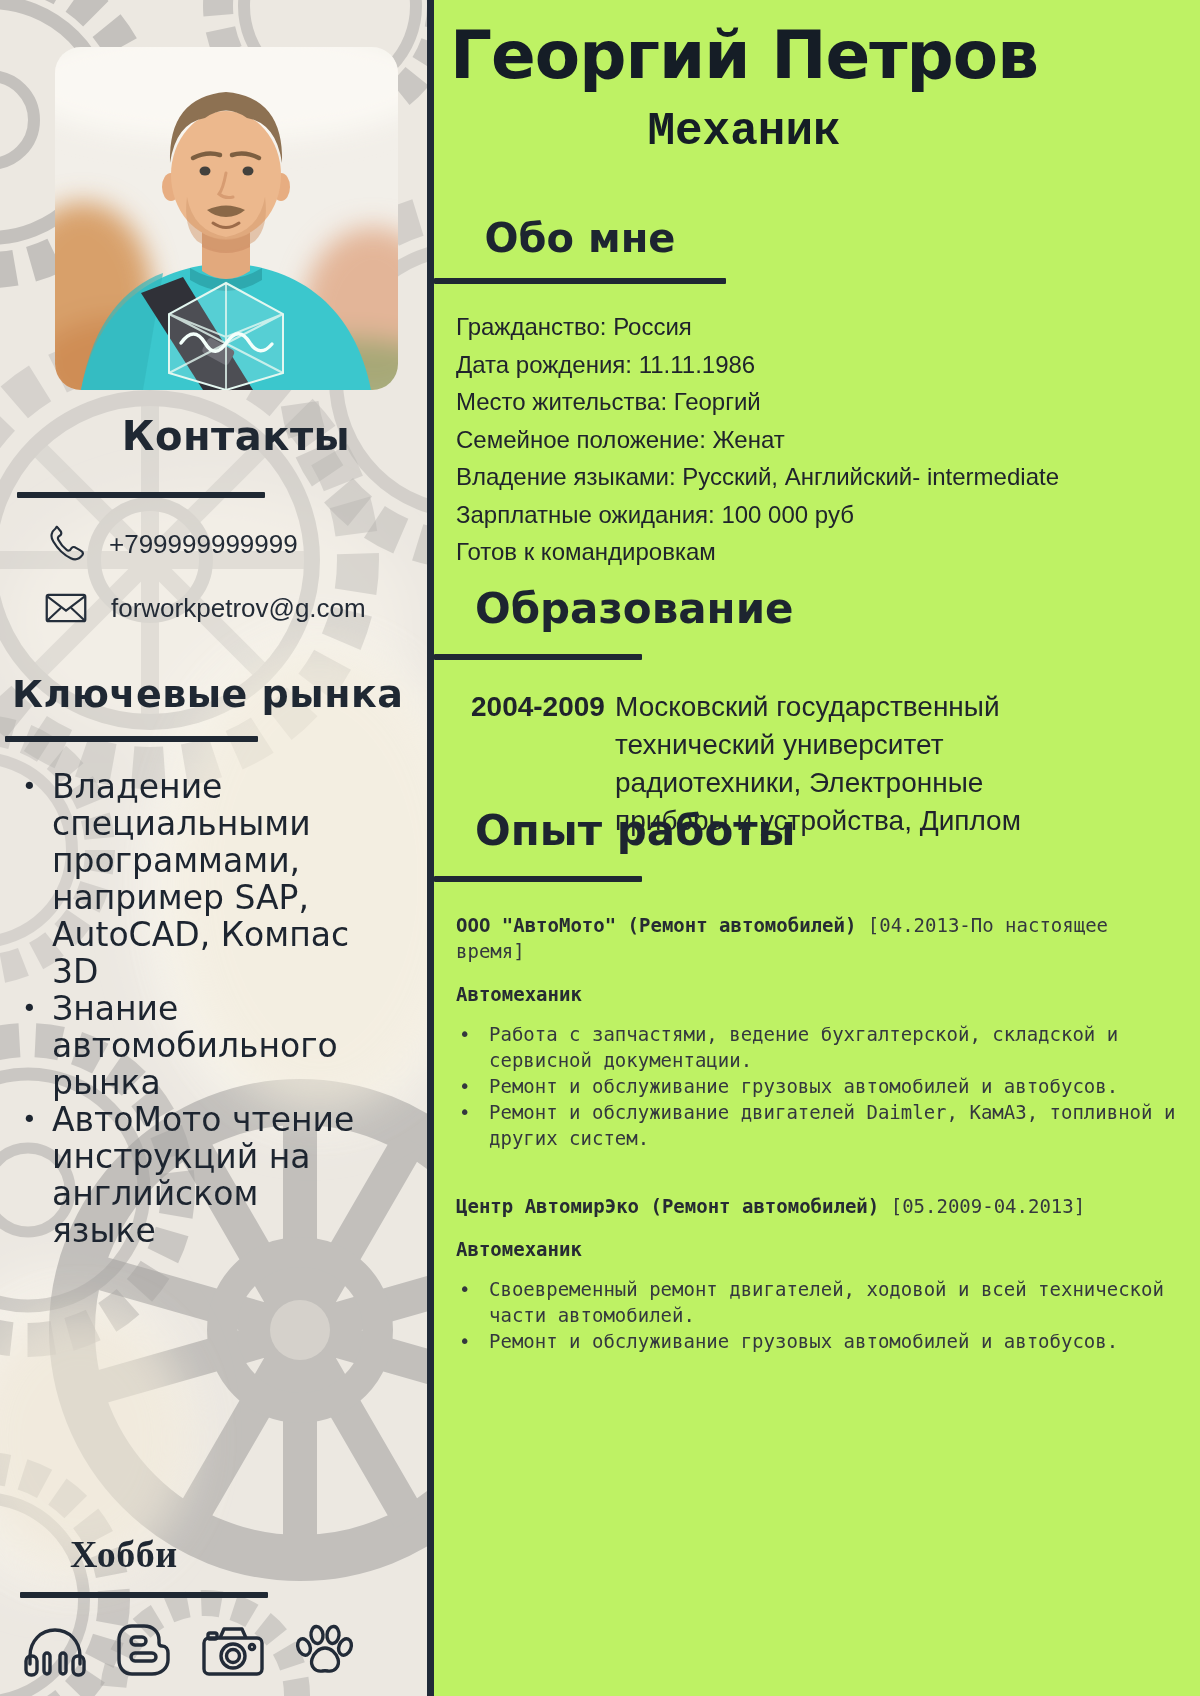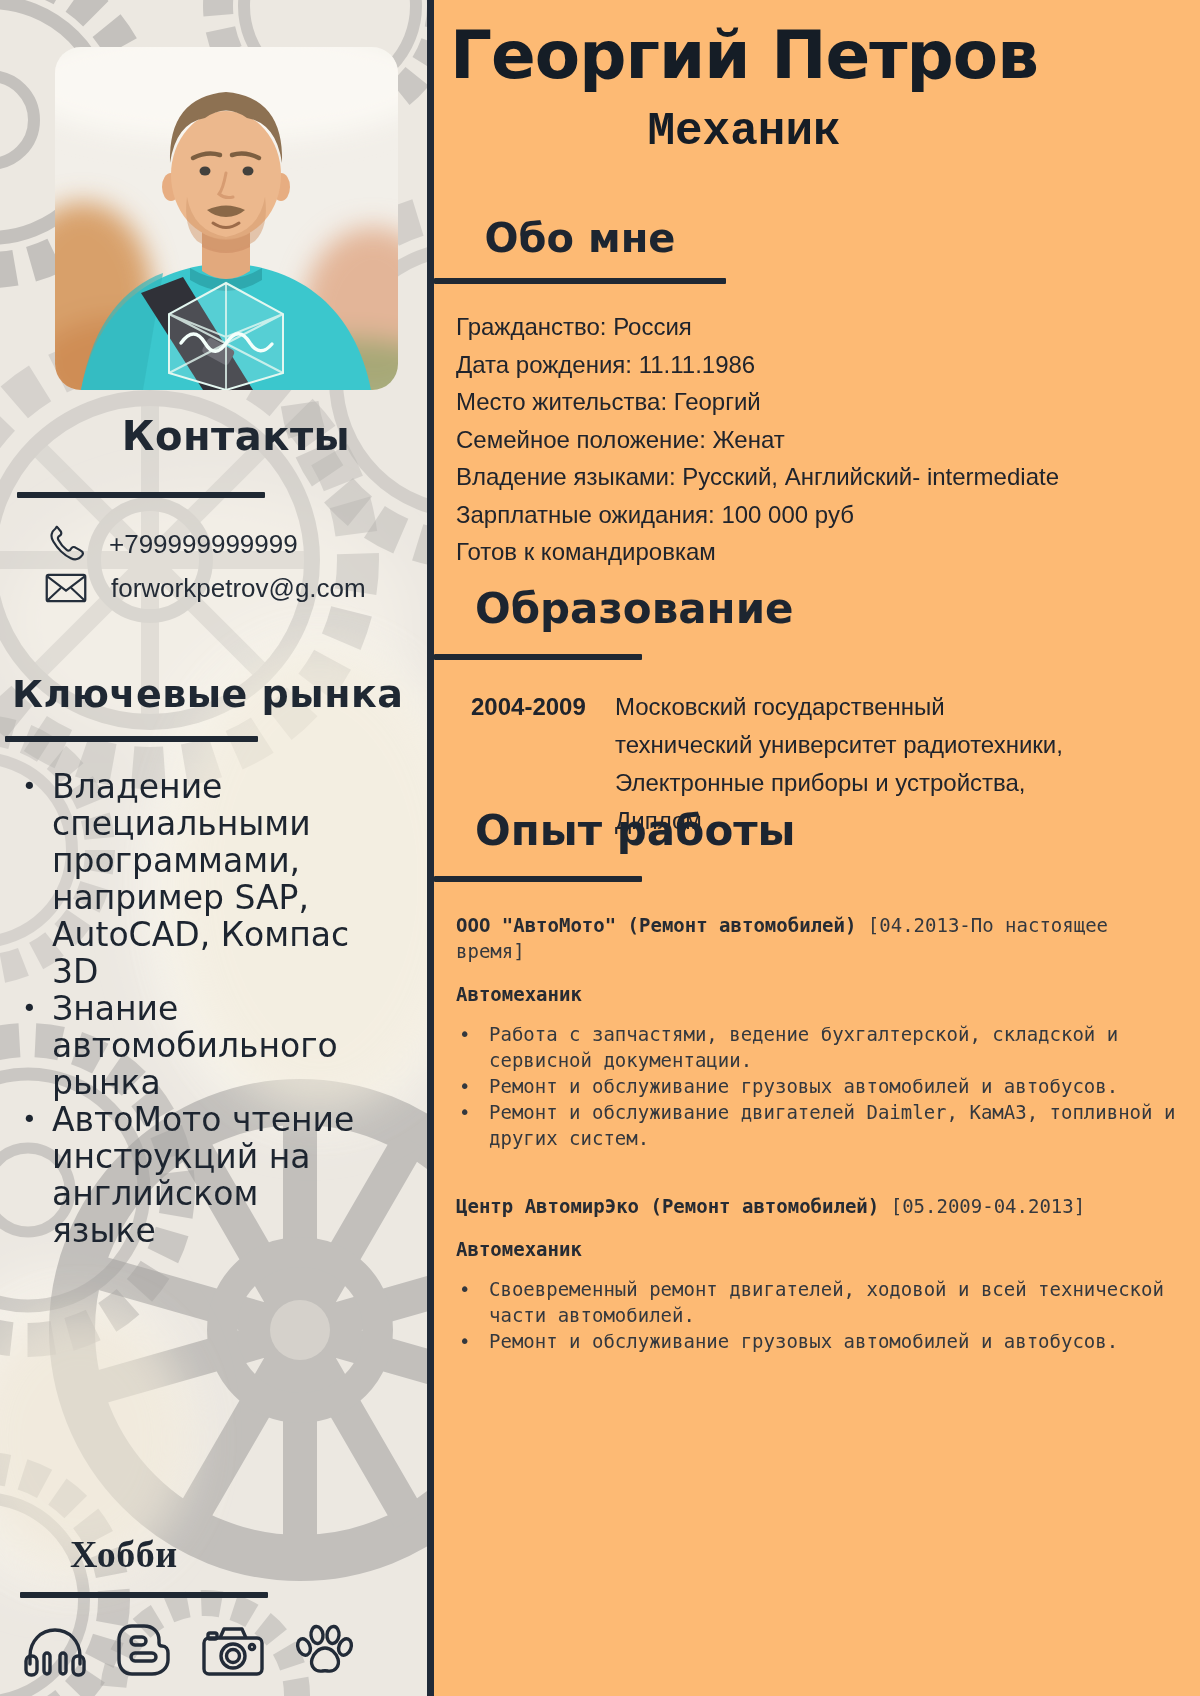--- a/index.html
+++ b/index.html
@@ -41,7 +41,7 @@
   .hobby-row svg{display:block;}
 
   
-  .main{position:absolute;left:434px;top:0;width:766px;height:1696px;background:#fdba74;}
+  .main{position:absolute;left:434px;top:0;width:766px;height:1696px;background:#bef264;}
   .hero{position:absolute;top:18px;left:0;width:620px;text-align:center;color:#151d26;}
   .hero h1{margin:0;font-size:66px;line-height:76px;font-weight:bold;letter-spacing:-1px;}
   .hero .role{margin-top:12px;font-size:46px;font-weight:bold;font-family:Liberation Mono, monospace;}

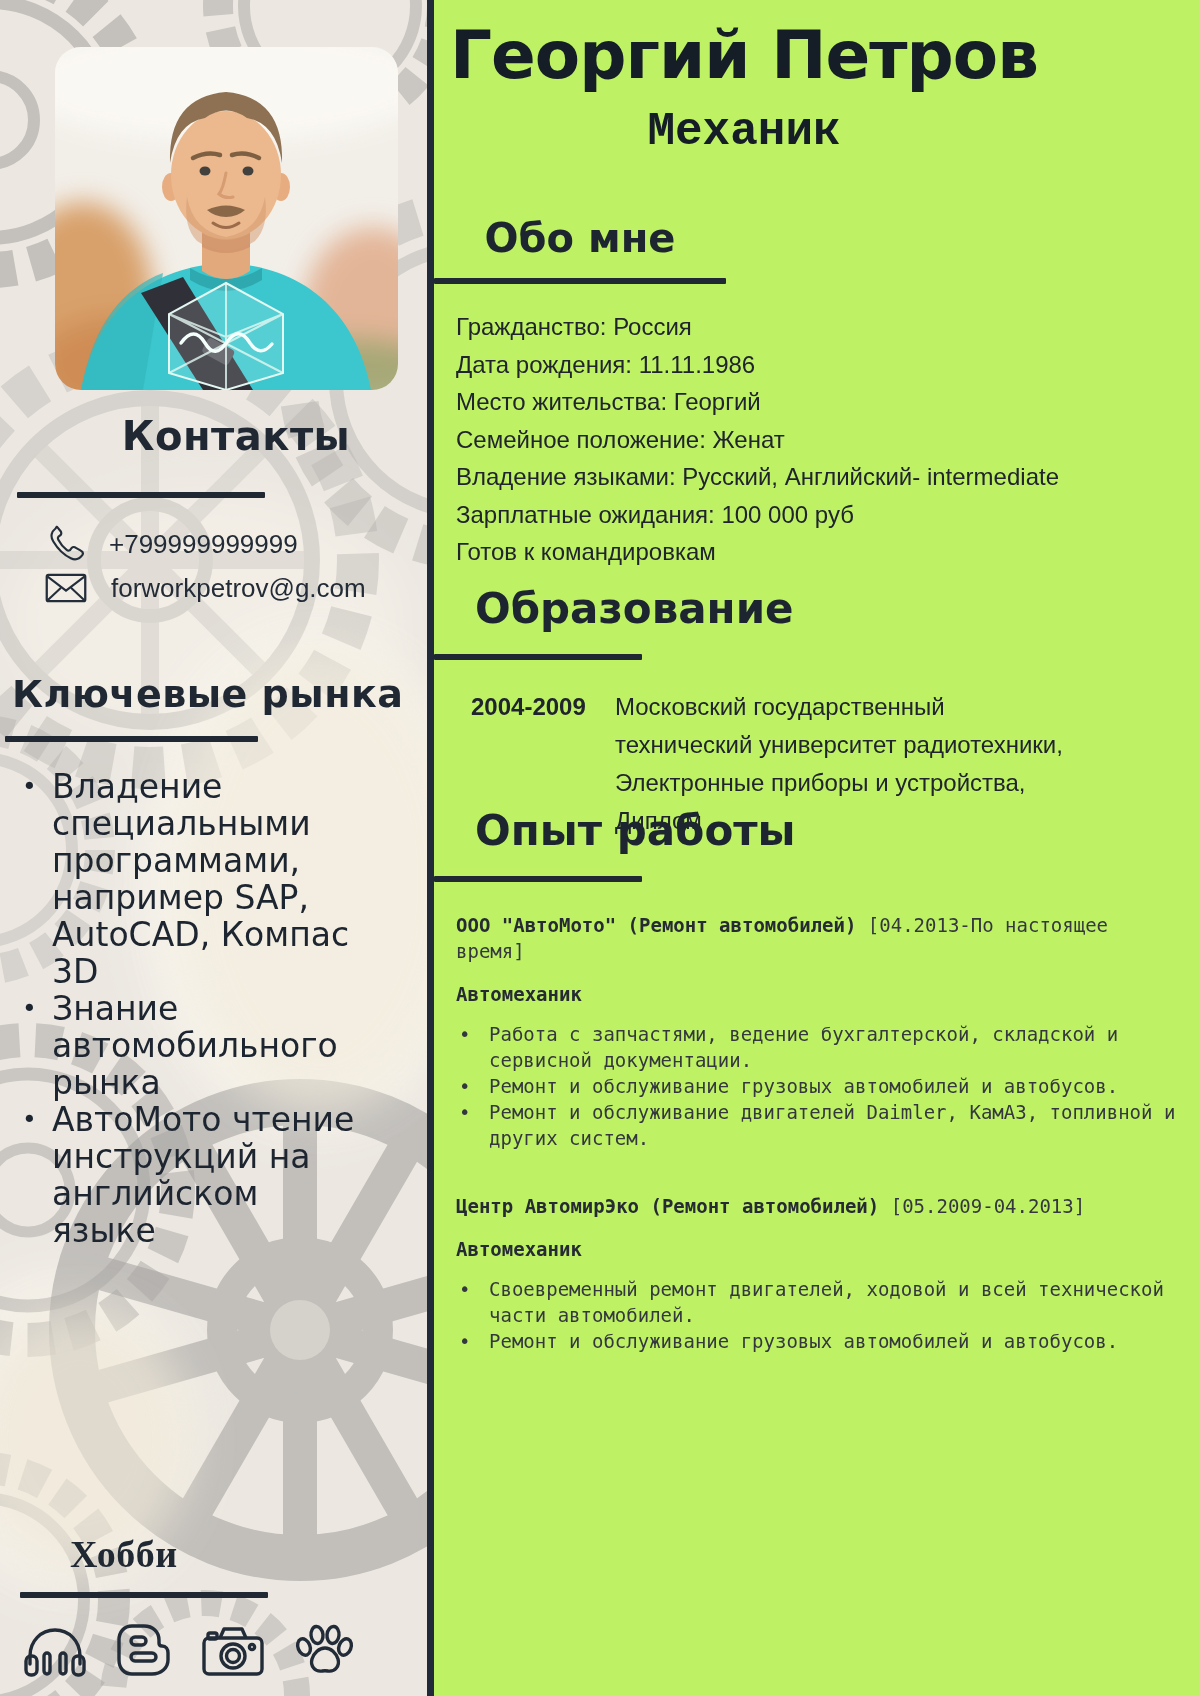--- a/index.html
+++ b/index.html
@@ -29,7 +29,7 @@
 
   .contact-rows{margin:24px 0 0 45px;}
   .contact-row{display:flex;align-items:center;gap:24px;height:44px;
-               font-family:"Liberation Sans",sans-serif;font-size:26px;color:#232b36;}
+               font-family:"Liberation Sans",sans-serif;font-size:26px;color:#232b36;margin-top:20px;}
   .contact-row svg{flex:none;}
 
   .skill-list{margin:26px 0 0 20px;padding:0;list-style:none;width:352px;

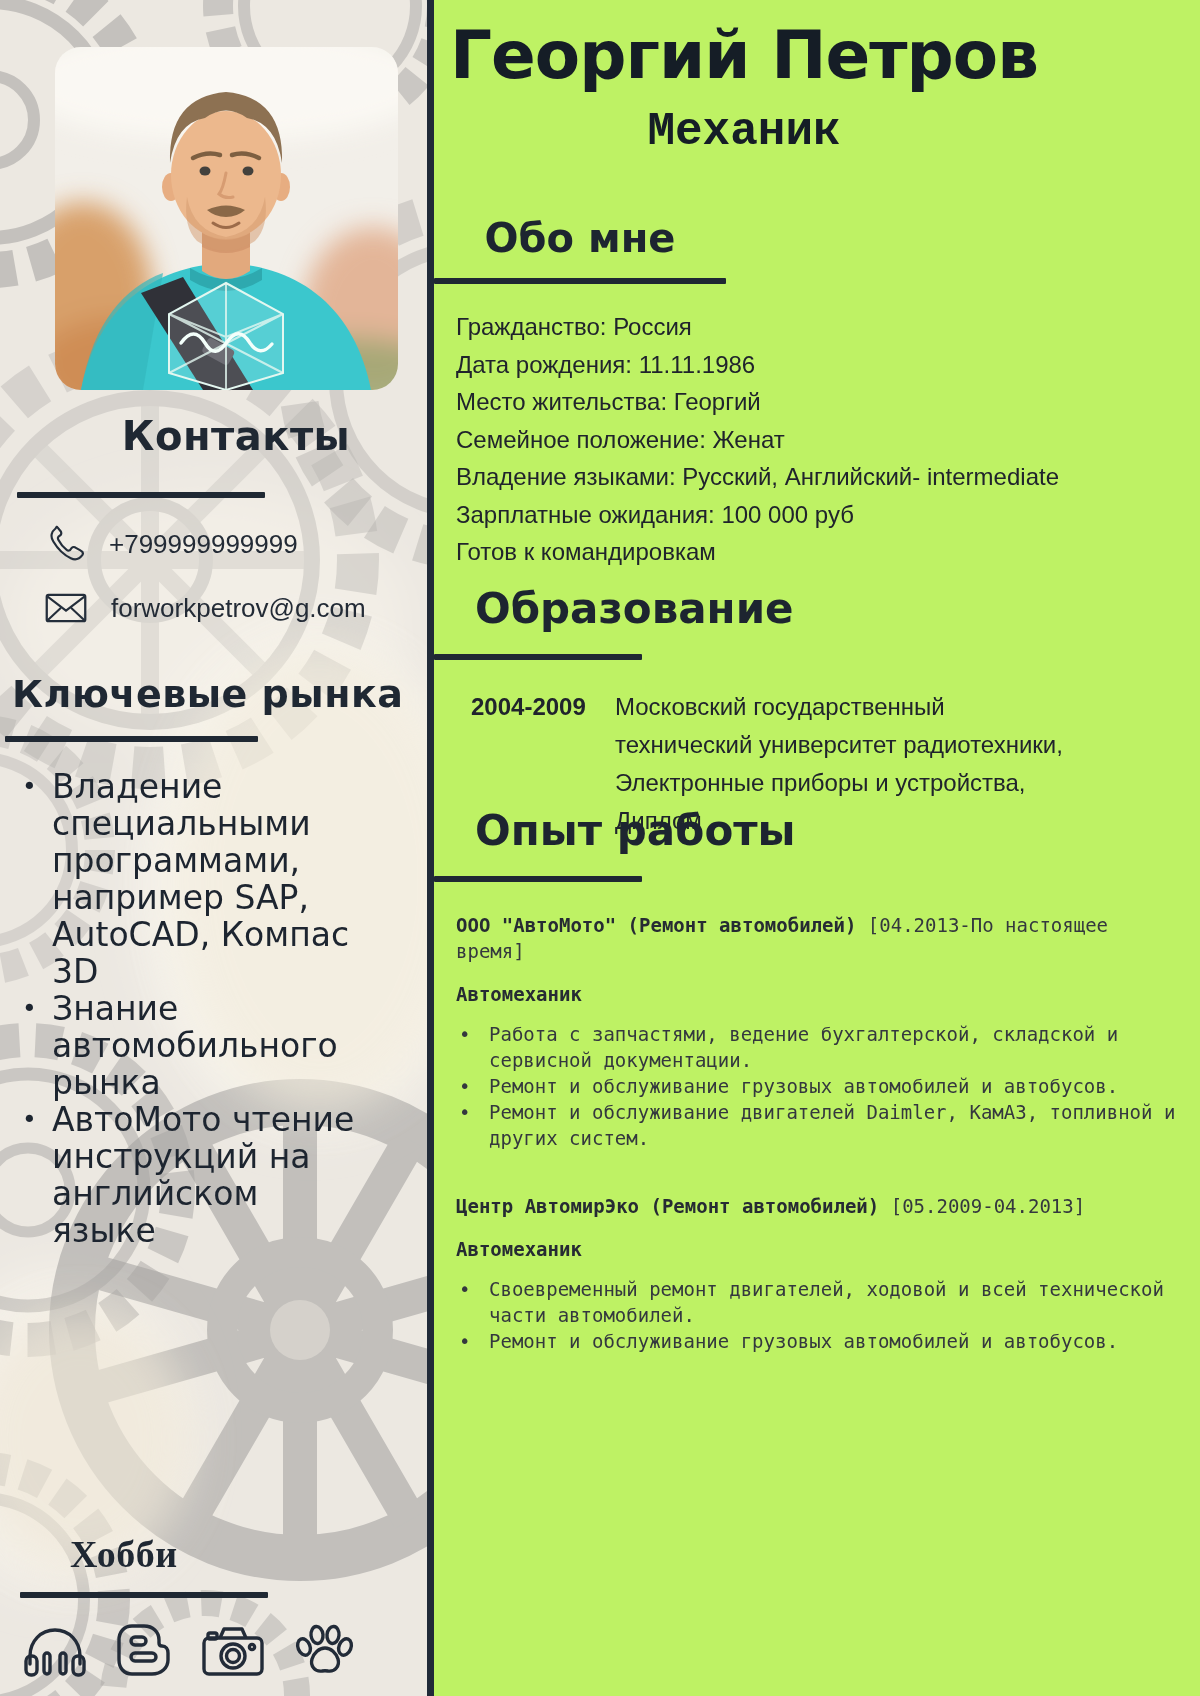--- a/index.html
+++ b/index.html
@@ -60,7 +60,7 @@
               font-family:"Liberation Sans",sans-serif;font-size:24px;line-height:37.5px;color:#20242c;}
 
   .edu-entry{display:flex;margin:28px 9px 0 37px;font-family:"Liberation Sans",sans-serif;
-             font-size:24px;line-height:38px;color:#20242c;}
+             font-size:28px;line-height:38px;color:#20242c;}
   .edu-period{flex:none;width:138px;font-weight:bold;}
   .edu-desc{width:470px;margin-left:6px;}
 

